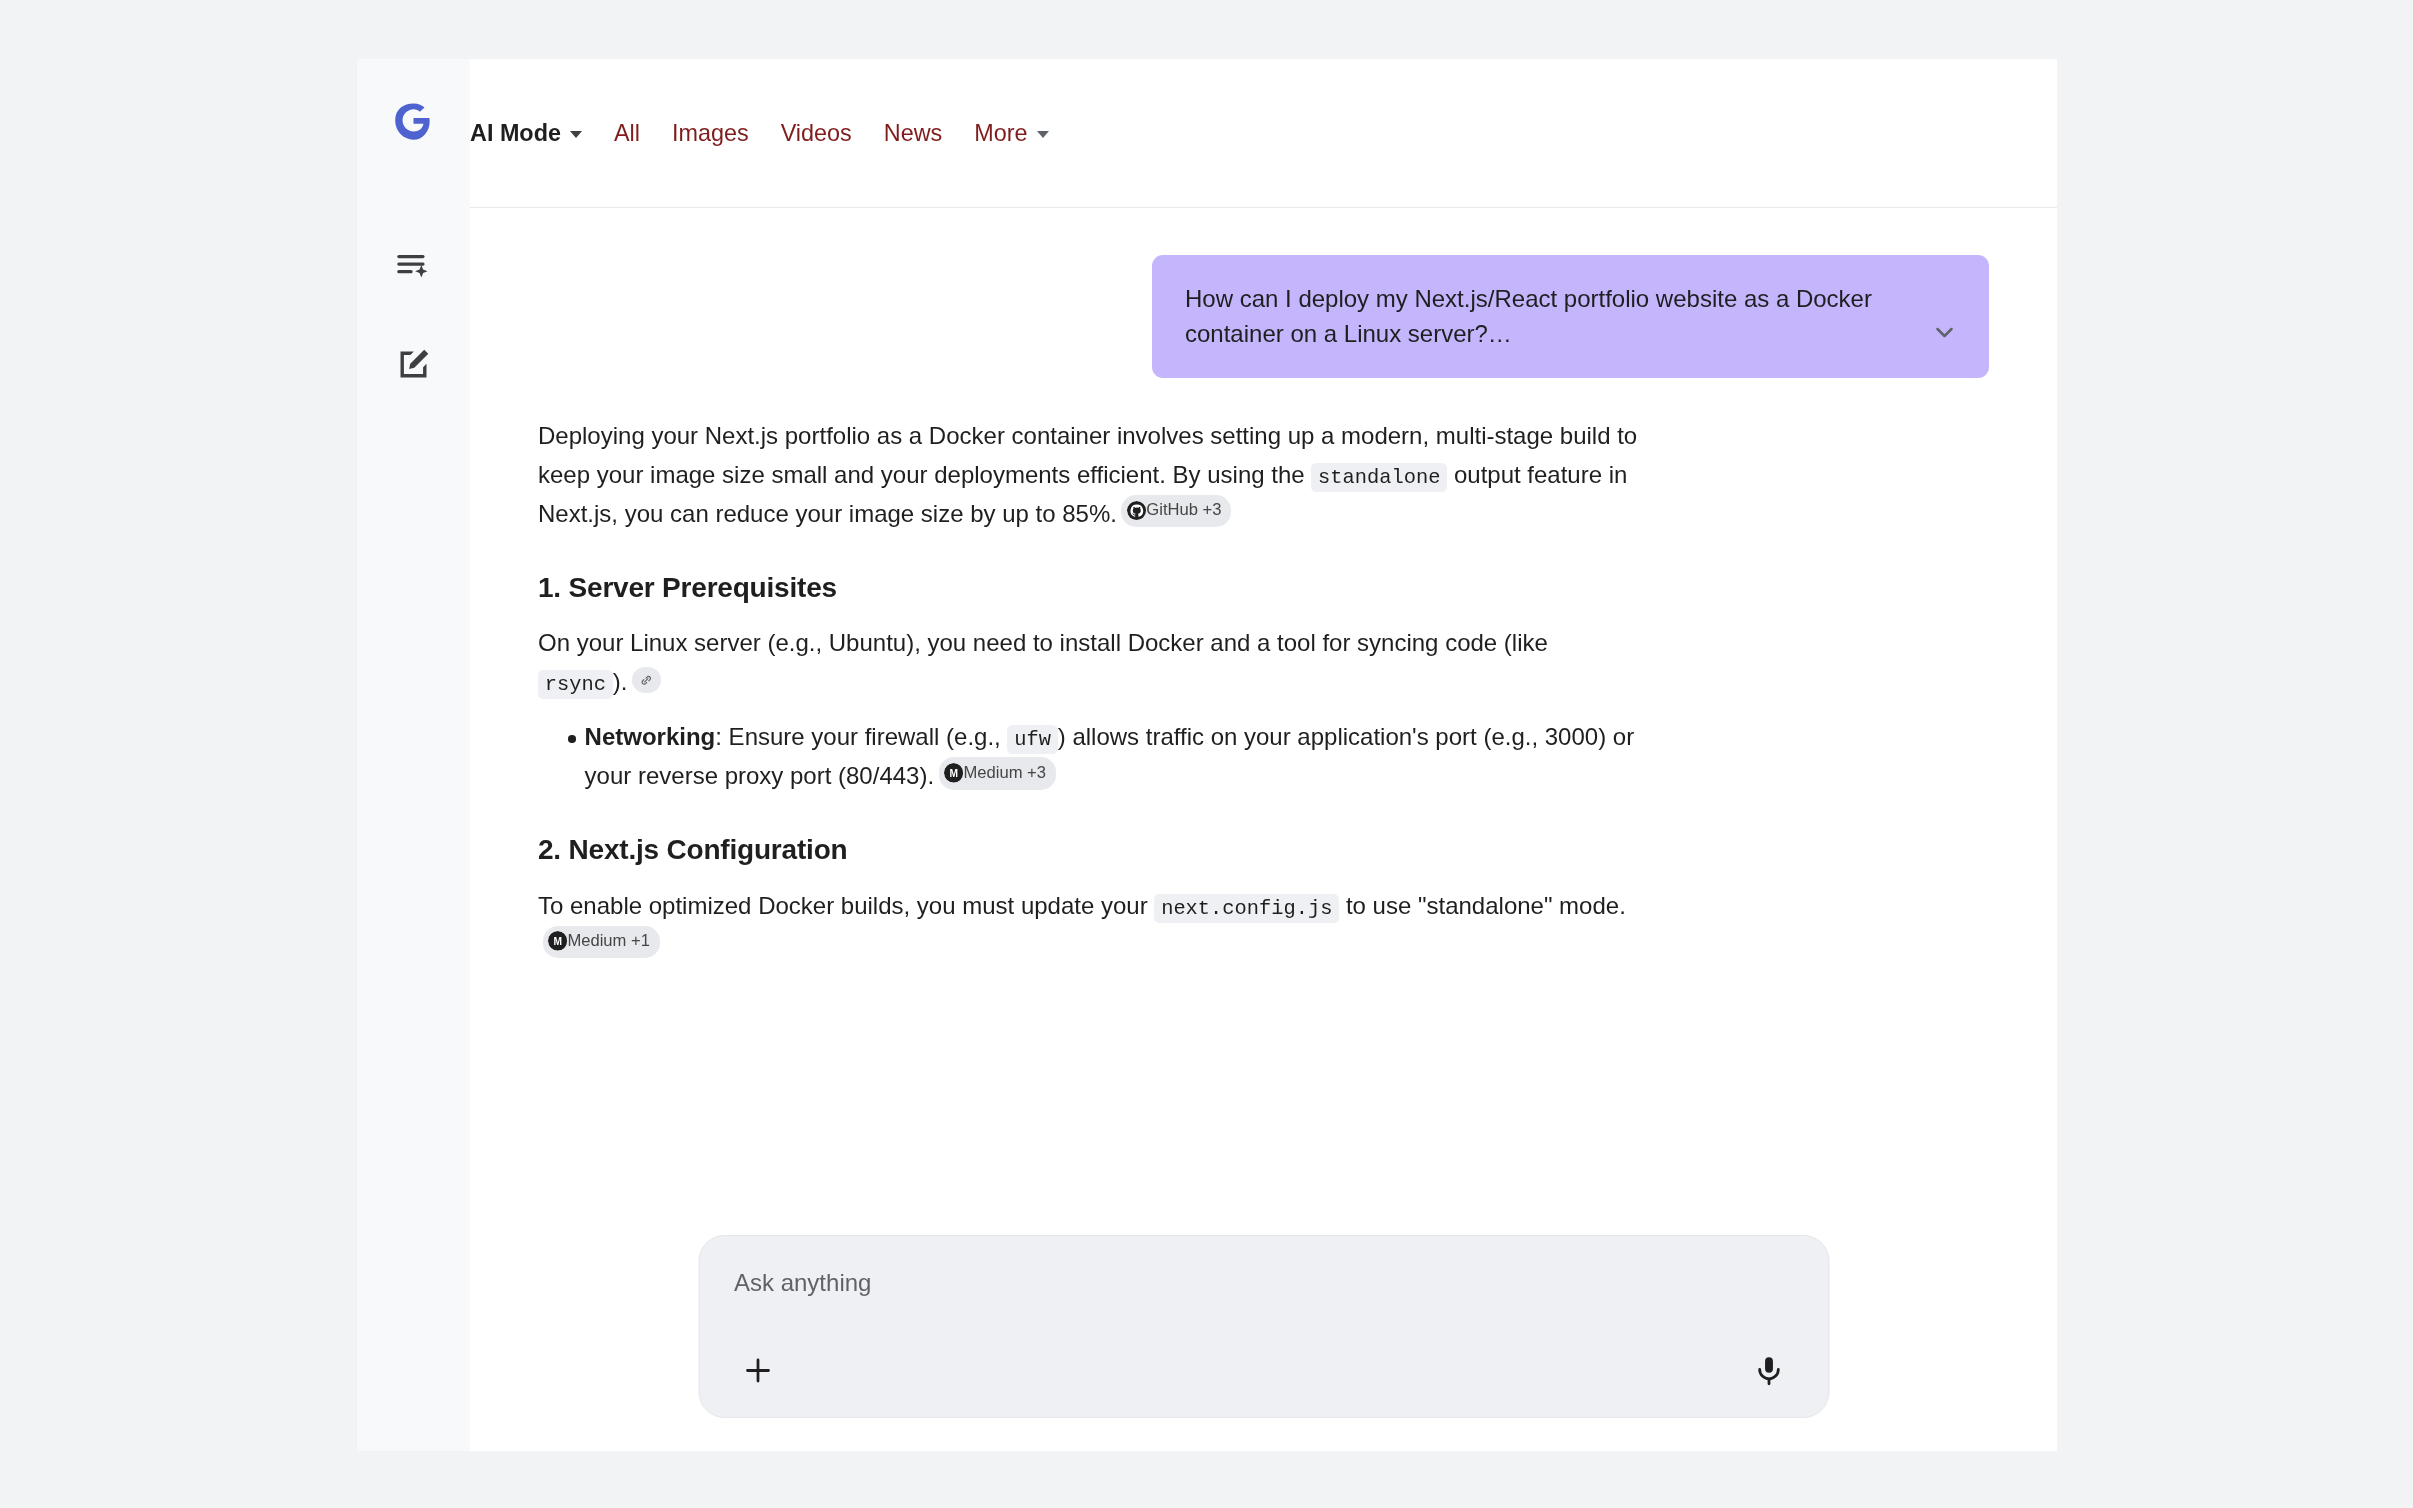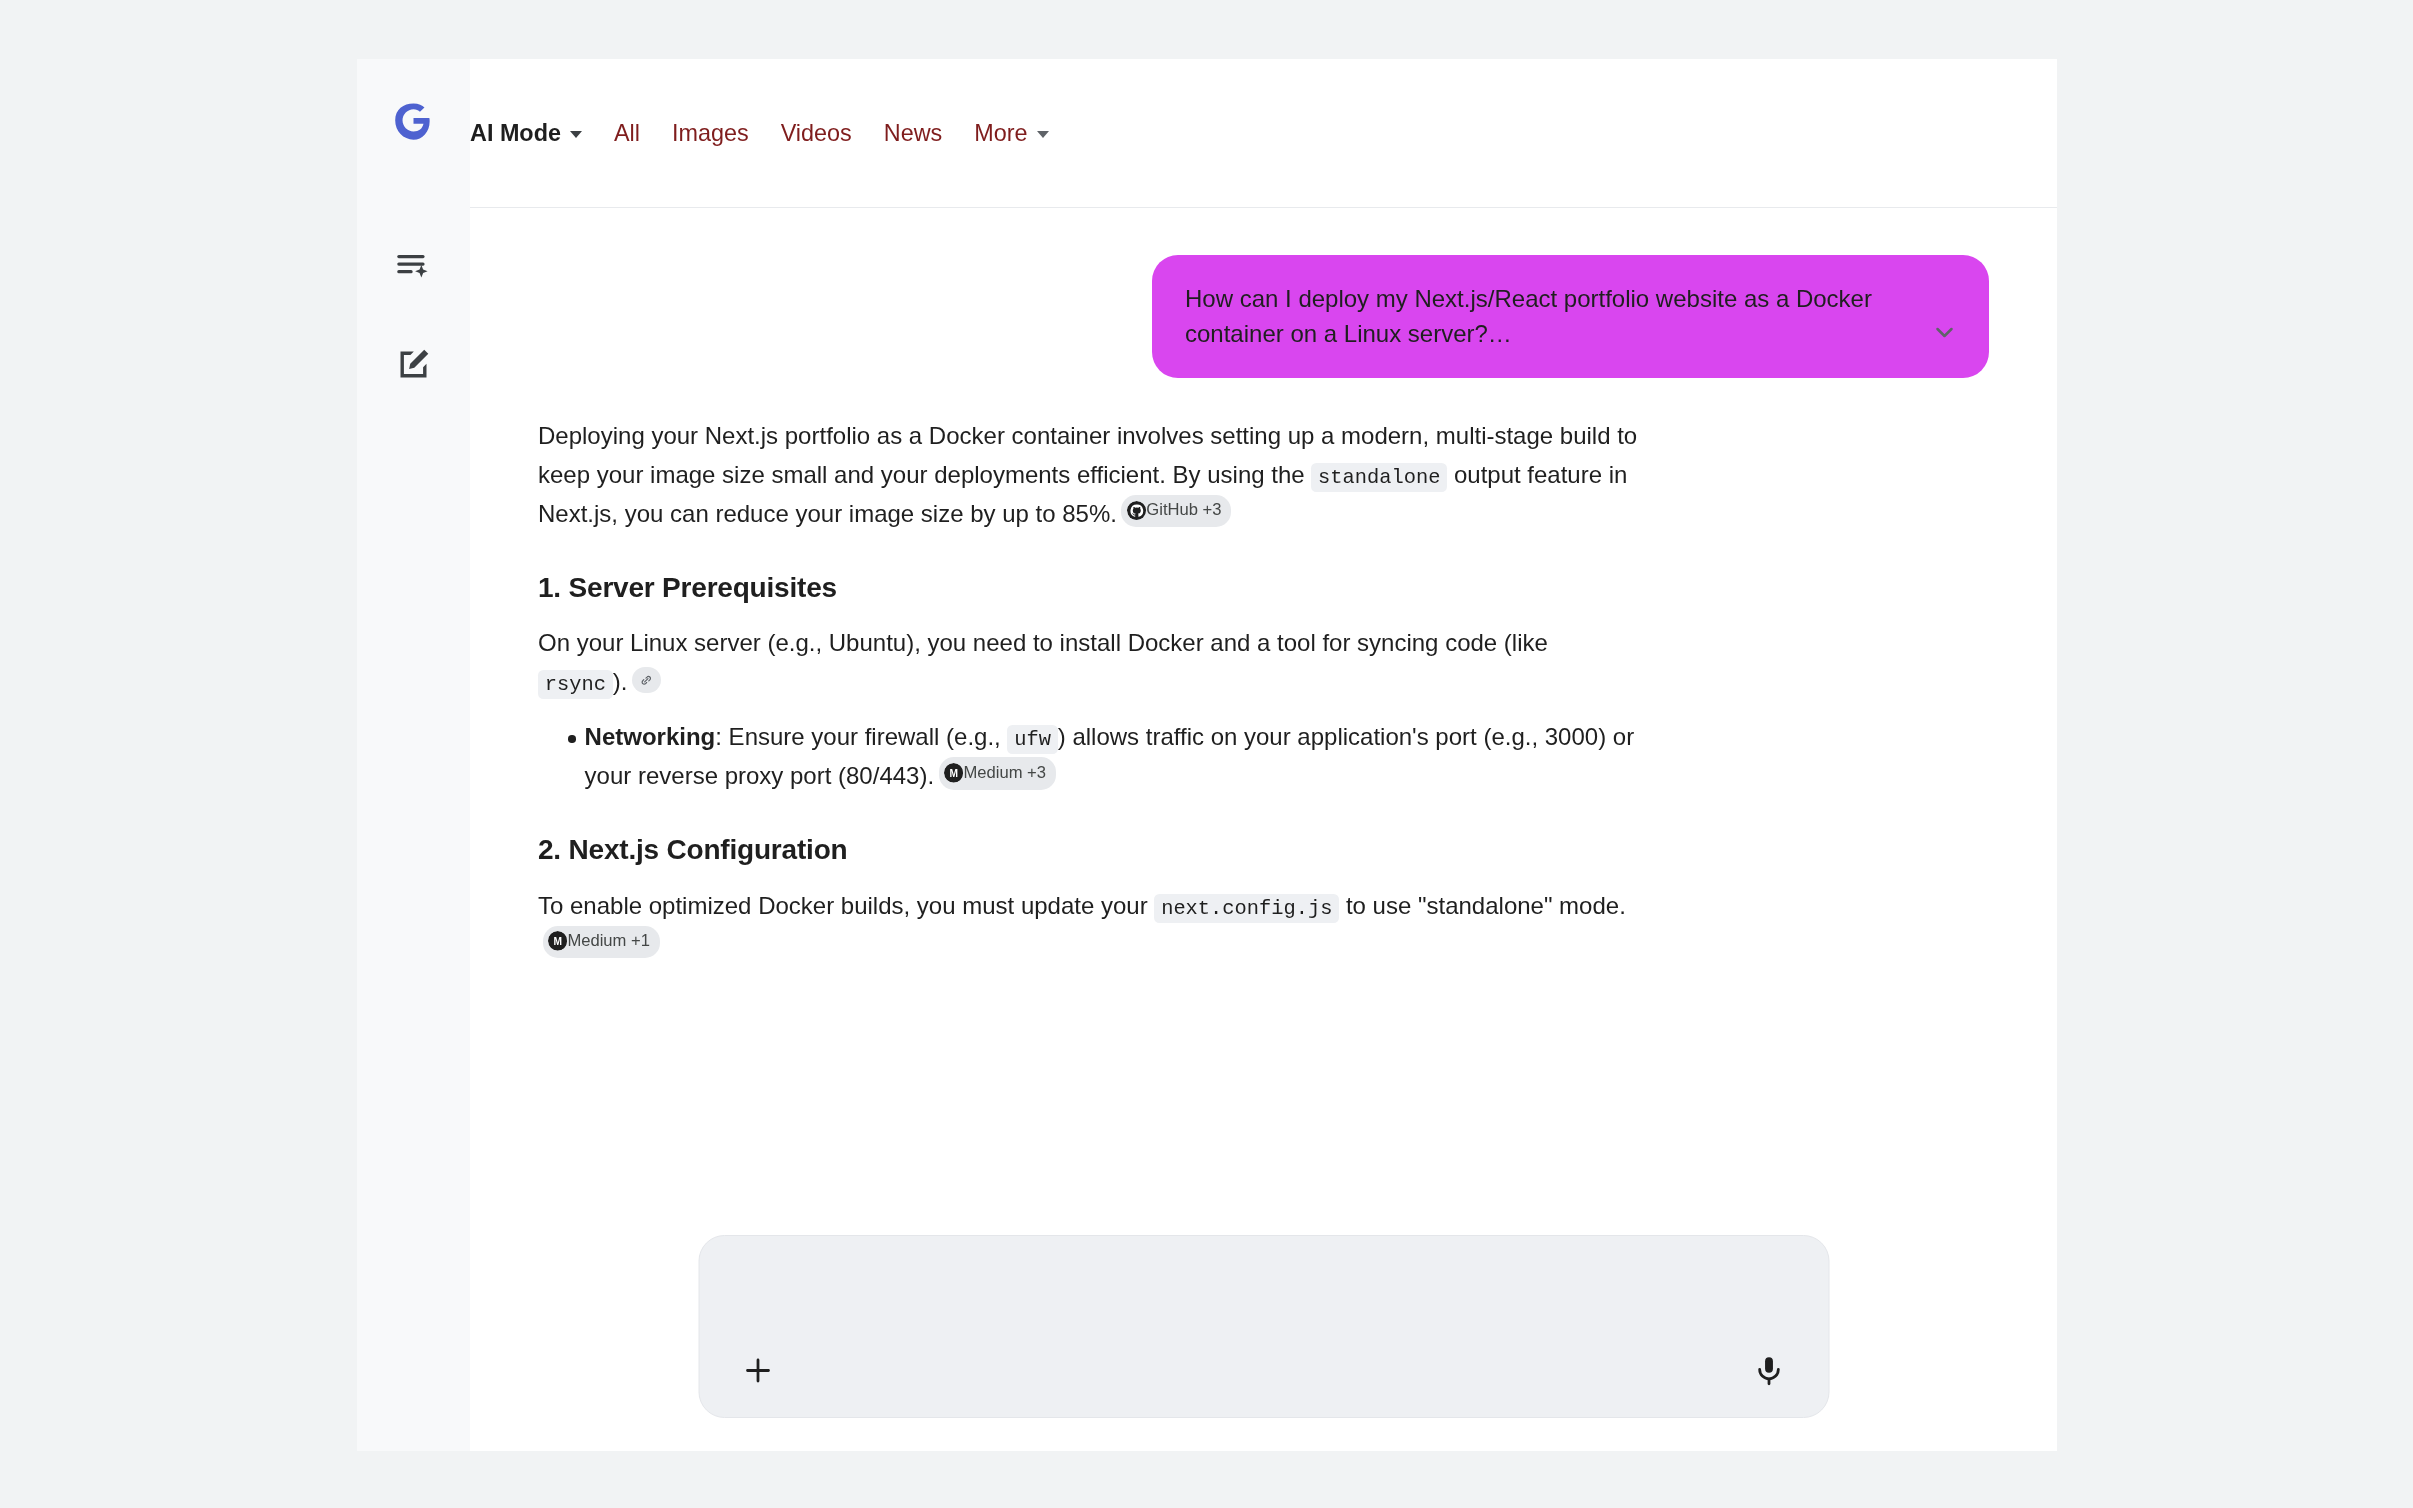--- a/index.html
+++ b/index.html
@@ -106,8 +106,8 @@
   #query-bubble{
     margin:47px 0 0 auto;
     width:837px;
-    background:#d946ef;
-    border-radius:26px;
+    background:#c4b5fd;
+    border-radius:11px;
     padding:26px 30px 27px 33px;
     box-sizing:border-box;
     display:flex;

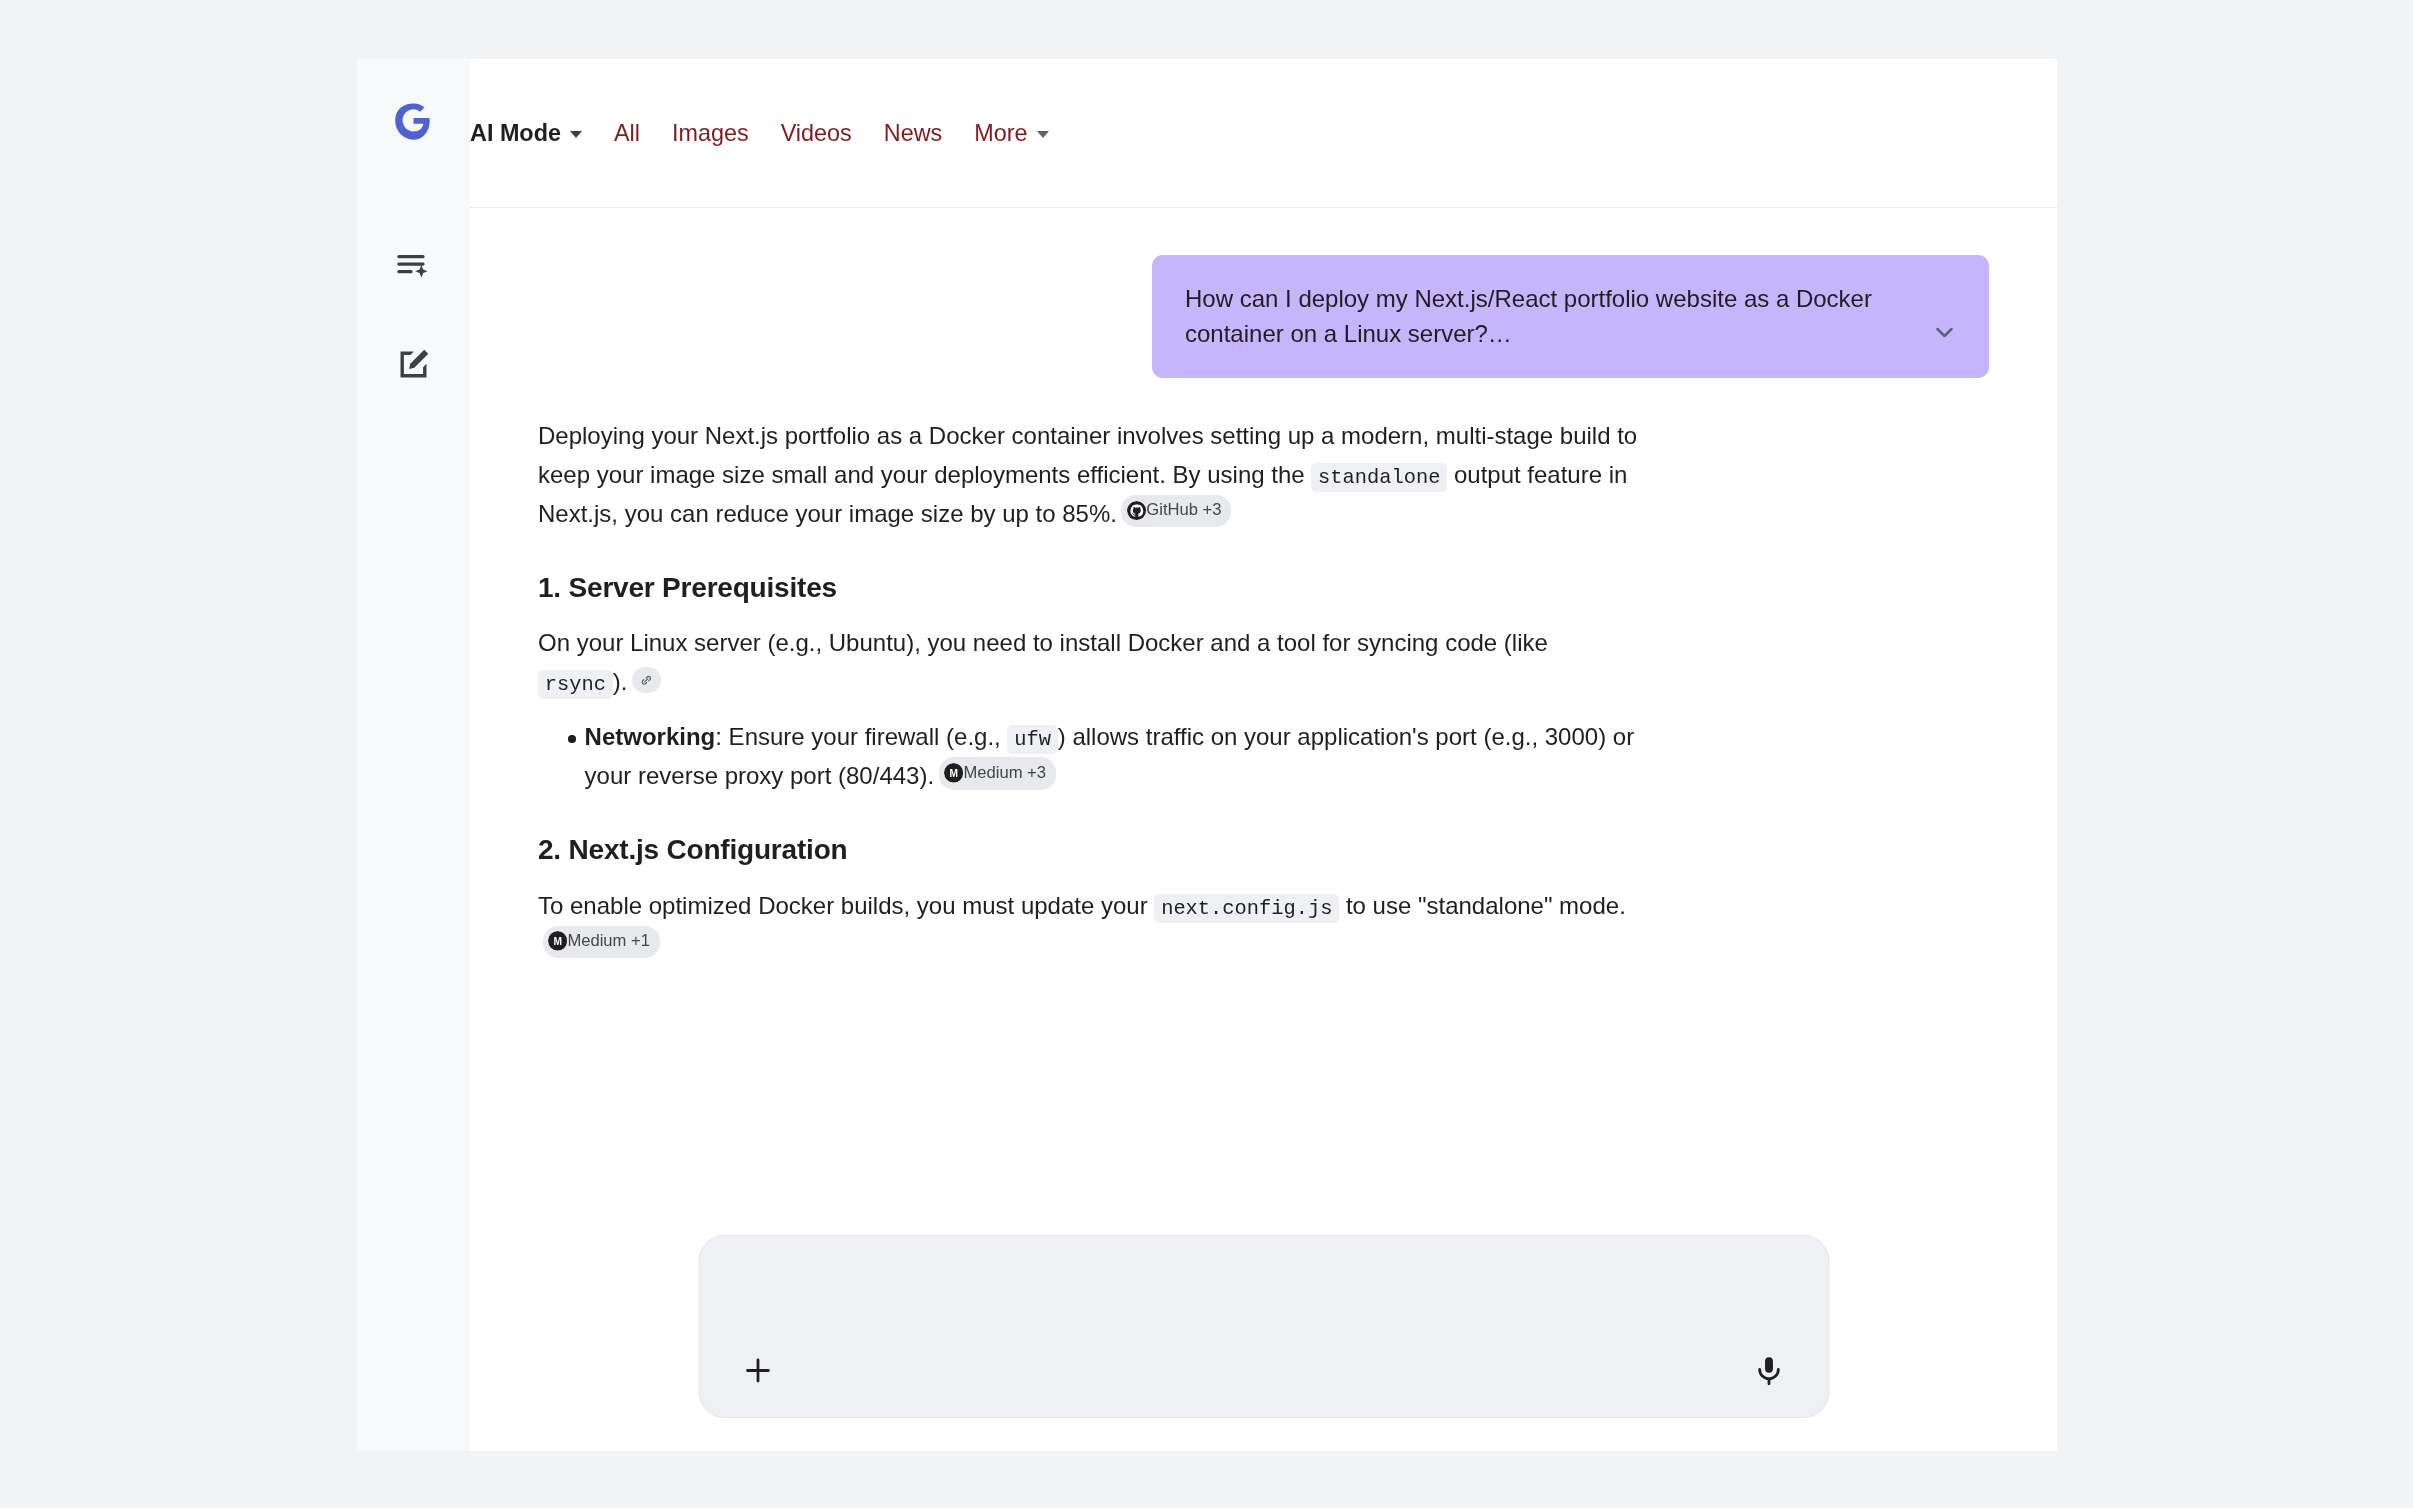--- a/index.html
+++ b/index.html
@@ -363,6 +363,7 @@
       </div>
 
       <div id="composer">
+        <div id="composer-placeholder">Ask anything</div>
         <div id="composer-actions">
           <div class="comp-btn">
             <svg width="35" height="35" viewBox="0 0 24 24">

